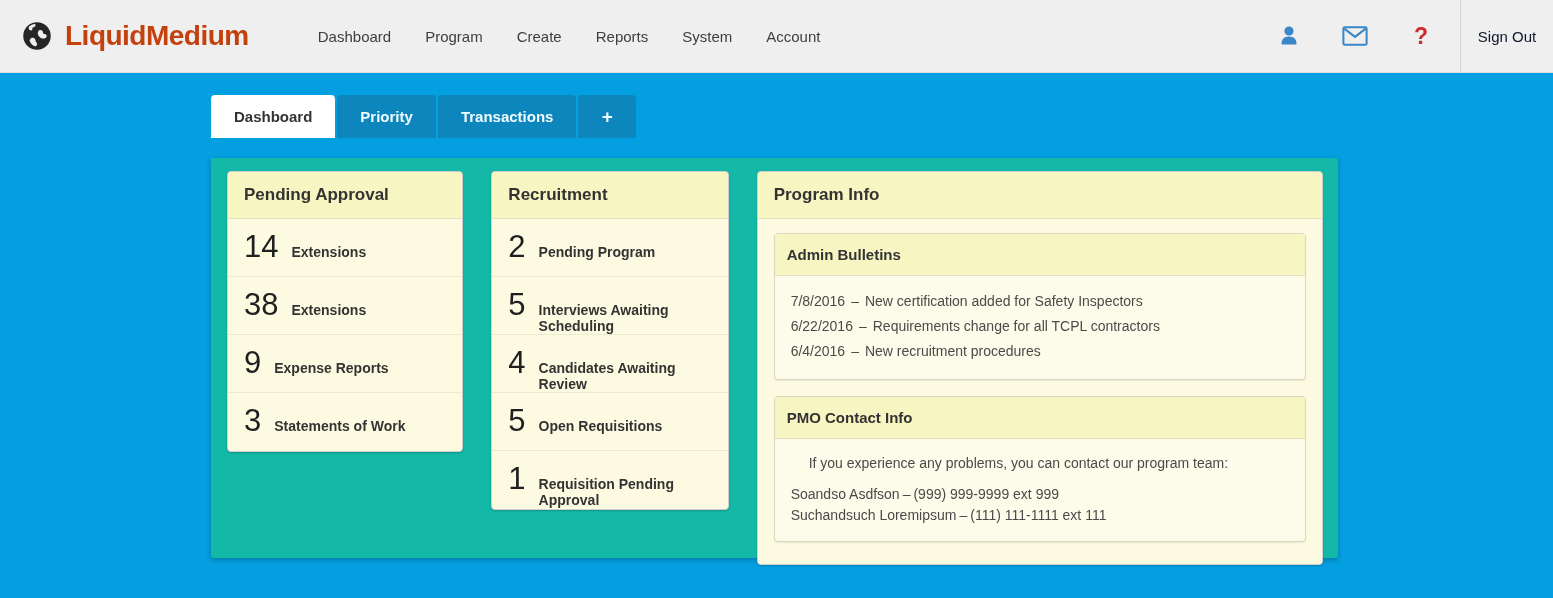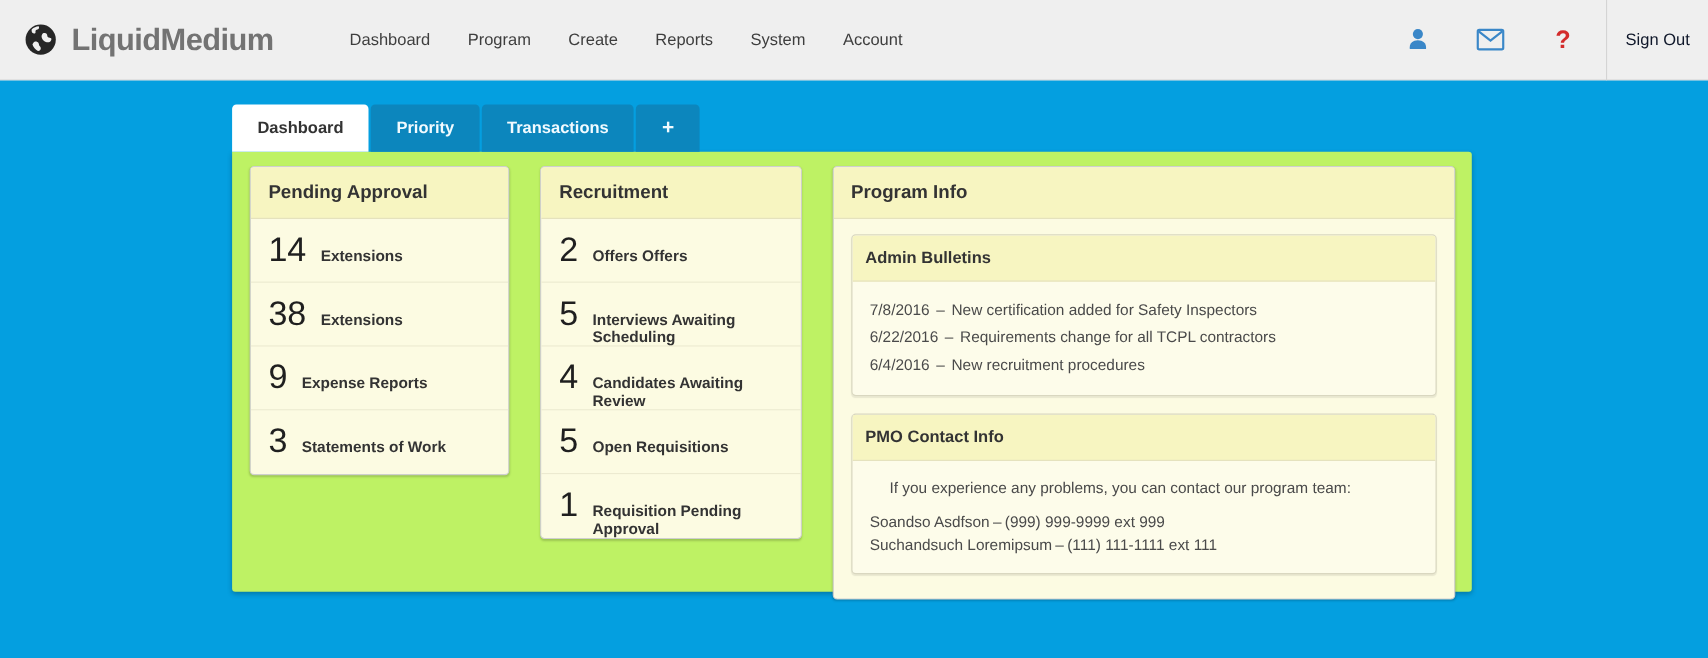--- a/index.html
+++ b/index.html
@@ -20,7 +20,7 @@
   .logo-group { display: flex; align-items: center; padding-left: 22px; }
   .globe { width: 30px; height: 30px; display: block; }
   .brand {
-    font-size: 28px; font-weight: bold; color: #737373;
+    font-size: 28px; font-weight: bold; color: #c2410c;
     margin-left: 13px; letter-spacing: -0.5px;
   }
   .nav { display: flex; margin-left: 52px; }

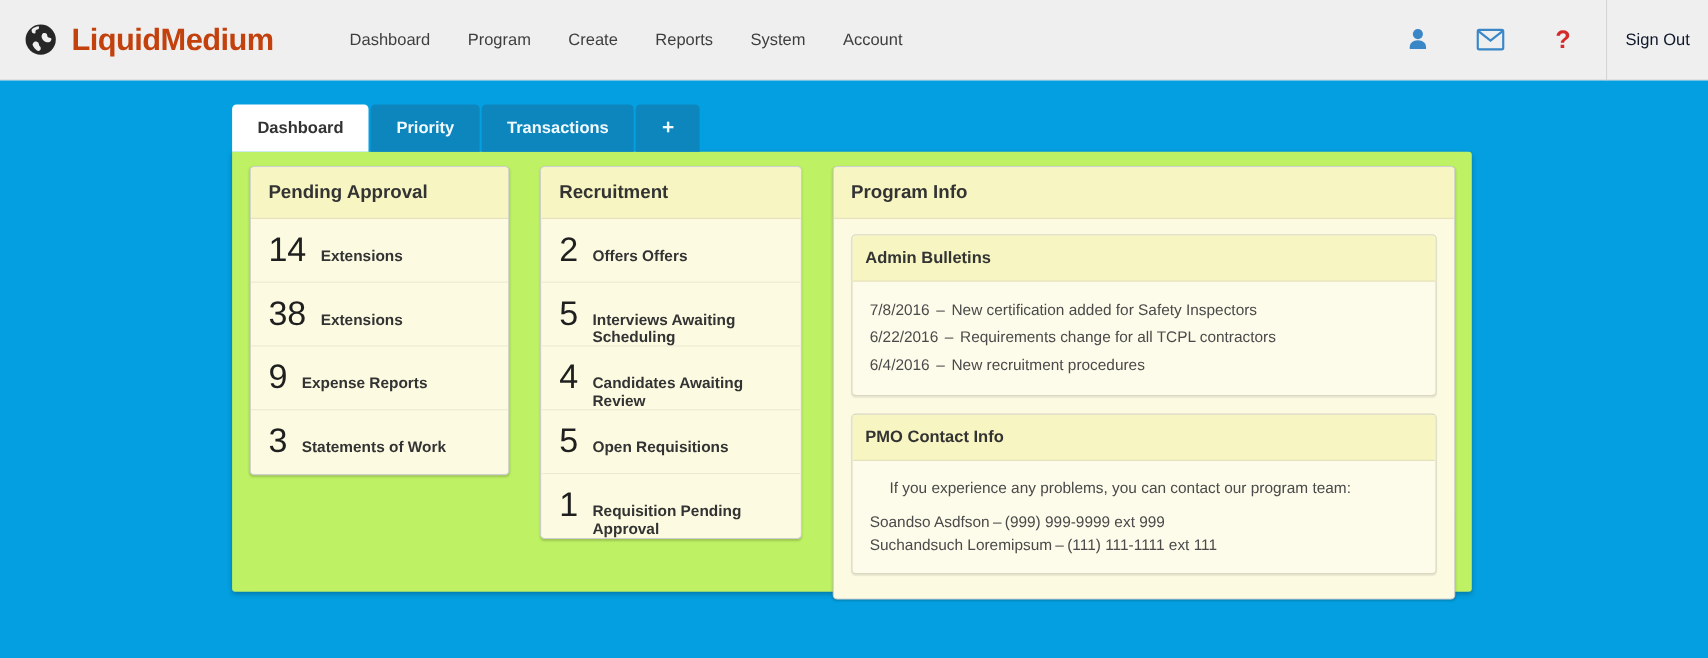--- a/index.html
+++ b/index.html
@@ -56,12 +56,12 @@
   .tab.add-tab { width: 58px; padding: 0; font-size: 19px; font-weight: bold; }
 
   .panel {
-    background: #bef264;
+    background: #14b8a6;
     width: 1127px; height: 400px;
     border-radius: 0 3px 3px 3px;
     box-shadow: 0 2px 5px rgba(0,0,0,0.25);
     padding: 13px 15px 0 16px;
-    display: flex; align-items: flex-start; gap: 28px;
+    display: flex; align-items: flex-start; gap: 28px; margin-top: 20px;
   }
 
   

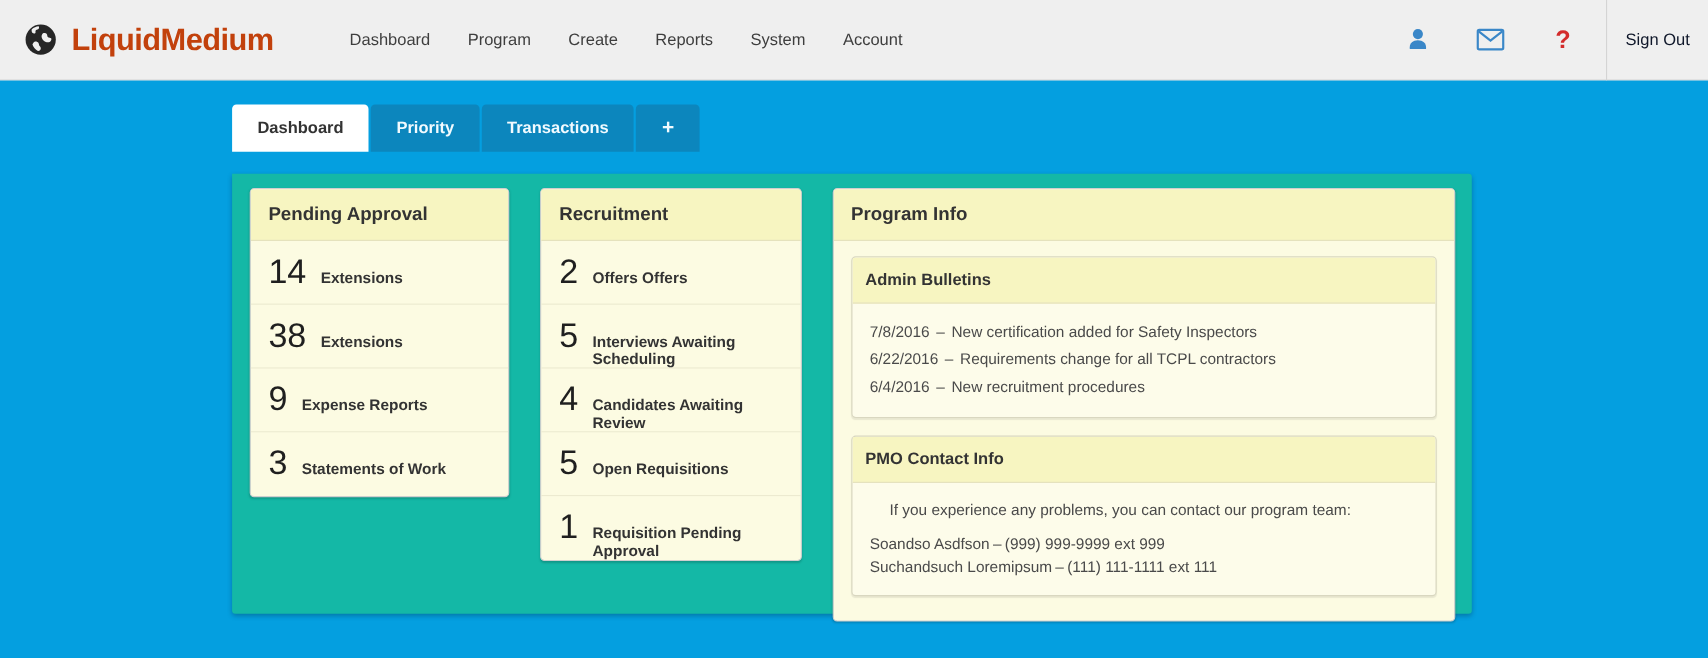--- a/index.html
+++ b/index.html
@@ -194,7 +194,7 @@
       <div class="card-header">Recruitment</div>
       <div class="stat-row">
         <span class="stat-count">2</span>
-        <span class="stat-label">Offers Offers</span>
+        <span class="stat-label">Pending Program</span>
       </div>
       <div class="stat-row">
         <span class="stat-count">5</span>

